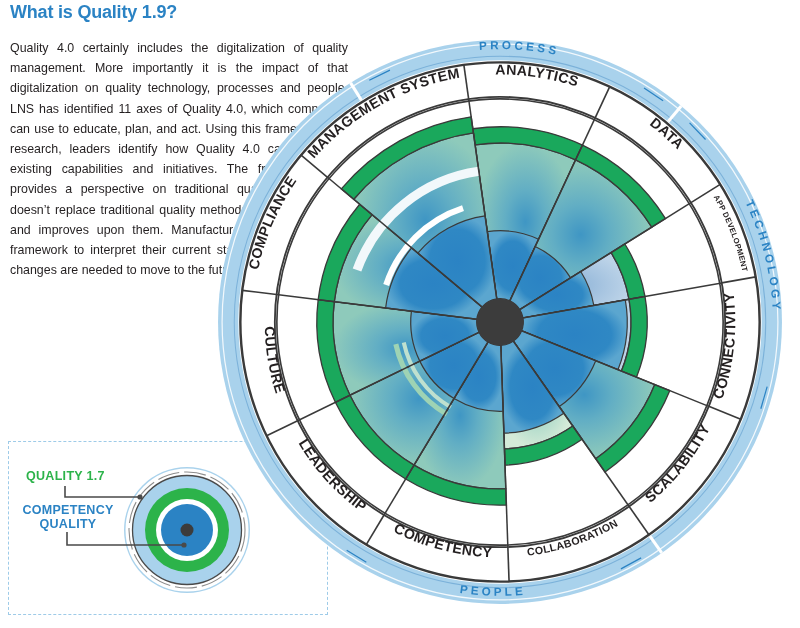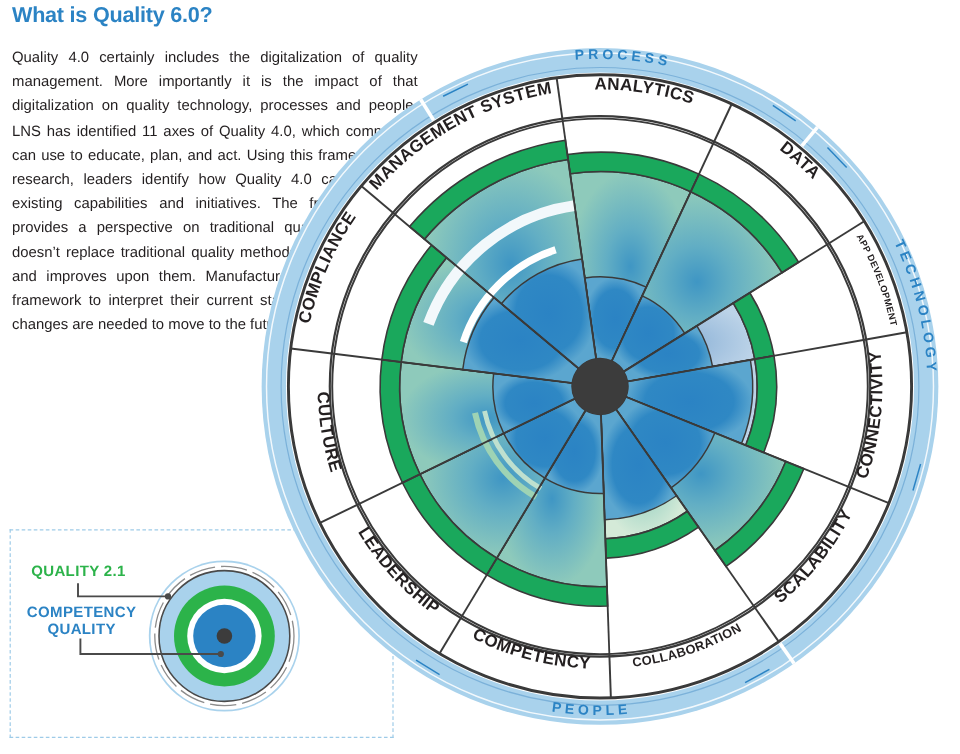--- a/index.html
+++ b/index.html
@@ -70,7 +70,7 @@
 
 <div id="page">
 
-<div id="title">What is Quality 6.0?</div>
+<div id="title">What is Quality 1.9?</div>
 
 <div id="body-text">Quality 4.0 certainly includes the digitalization of quality management. More importantly it is the impact of that digitalization on quality technology, processes and people. LNS has identified 11 axes of Quality 4.0, which companies can use to educate, plan, and act. Using this framework and research, leaders identify how Quality 4.0 can transform existing capabilities and initiatives. The framework also provides a perspective on traditional quality. Quality 4.0 doesn’t replace traditional quality methods, but rather builds and improves upon them. Manufacturers should use the framework to interpret their current state and identify what changes are needed to move to the future state.</div>
 

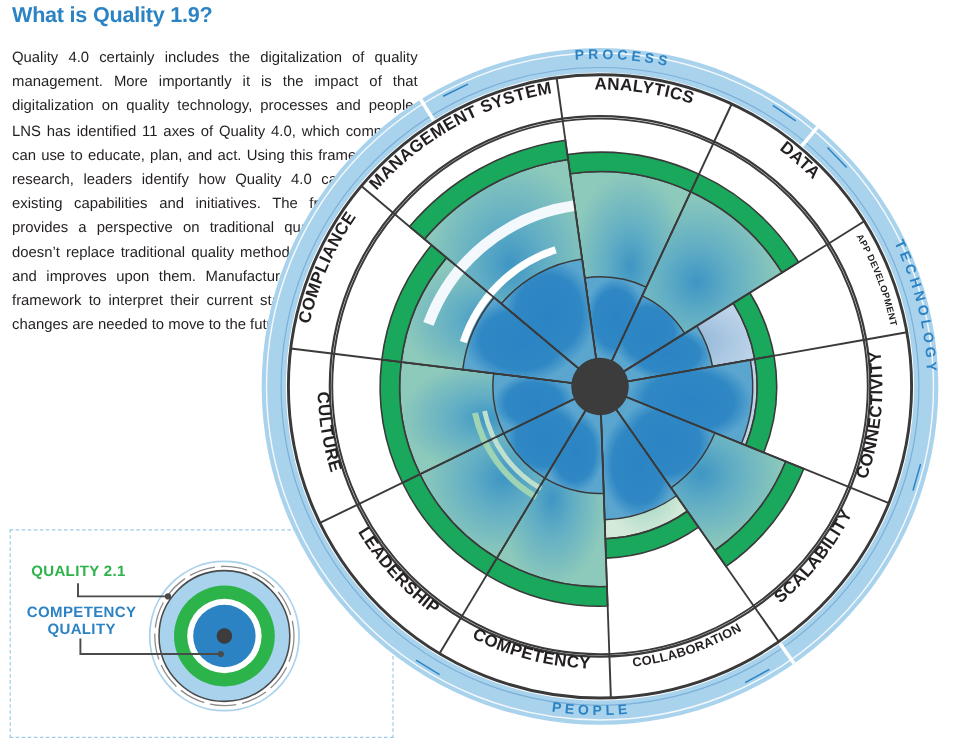--- a/index.html
+++ b/index.html
@@ -98,7 +98,7 @@
     <circle cx="175" cy="103" r="2.6" fill="#4a4a4a"></circle>
   </svg>
 </div>
-<div class="legend-label" id="legend-q40">QUALITY 2.1</div>
+<div class="legend-label" id="legend-q40">QUALITY 1.7</div>
 <div class="legend-label" id="legend-trad">
   <span>COMPETENCY</span><br>
   <span>QUALITY</span>

